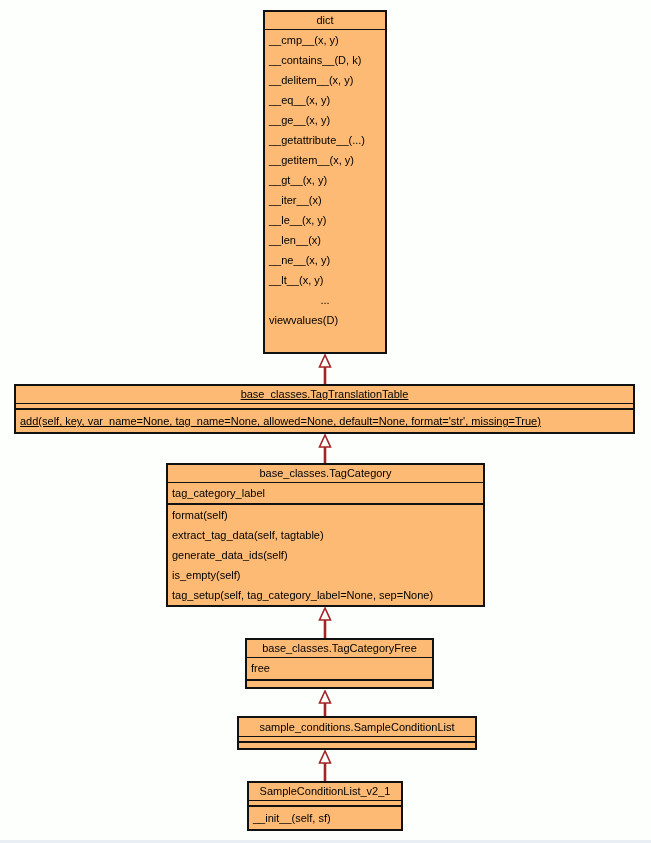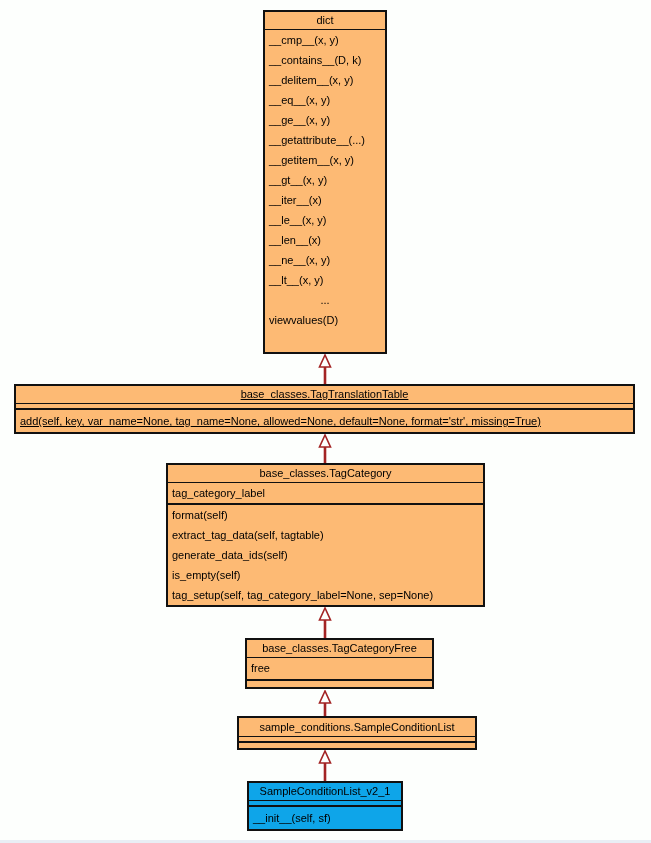--- a/index.html
+++ b/index.html
@@ -14,7 +14,7 @@
     background:#fdba74;border:2px solid #111;
     white-space:nowrap;
   }
-  .cls.highlight{background:#0ea5e9;}
+  .cls.highlight{background:#fdba74;}
   .cls .title{
     text-align:center;border-bottom:1px solid #111;
     height:17px;line-height:17px;padding:0 3px;overflow:hidden;

